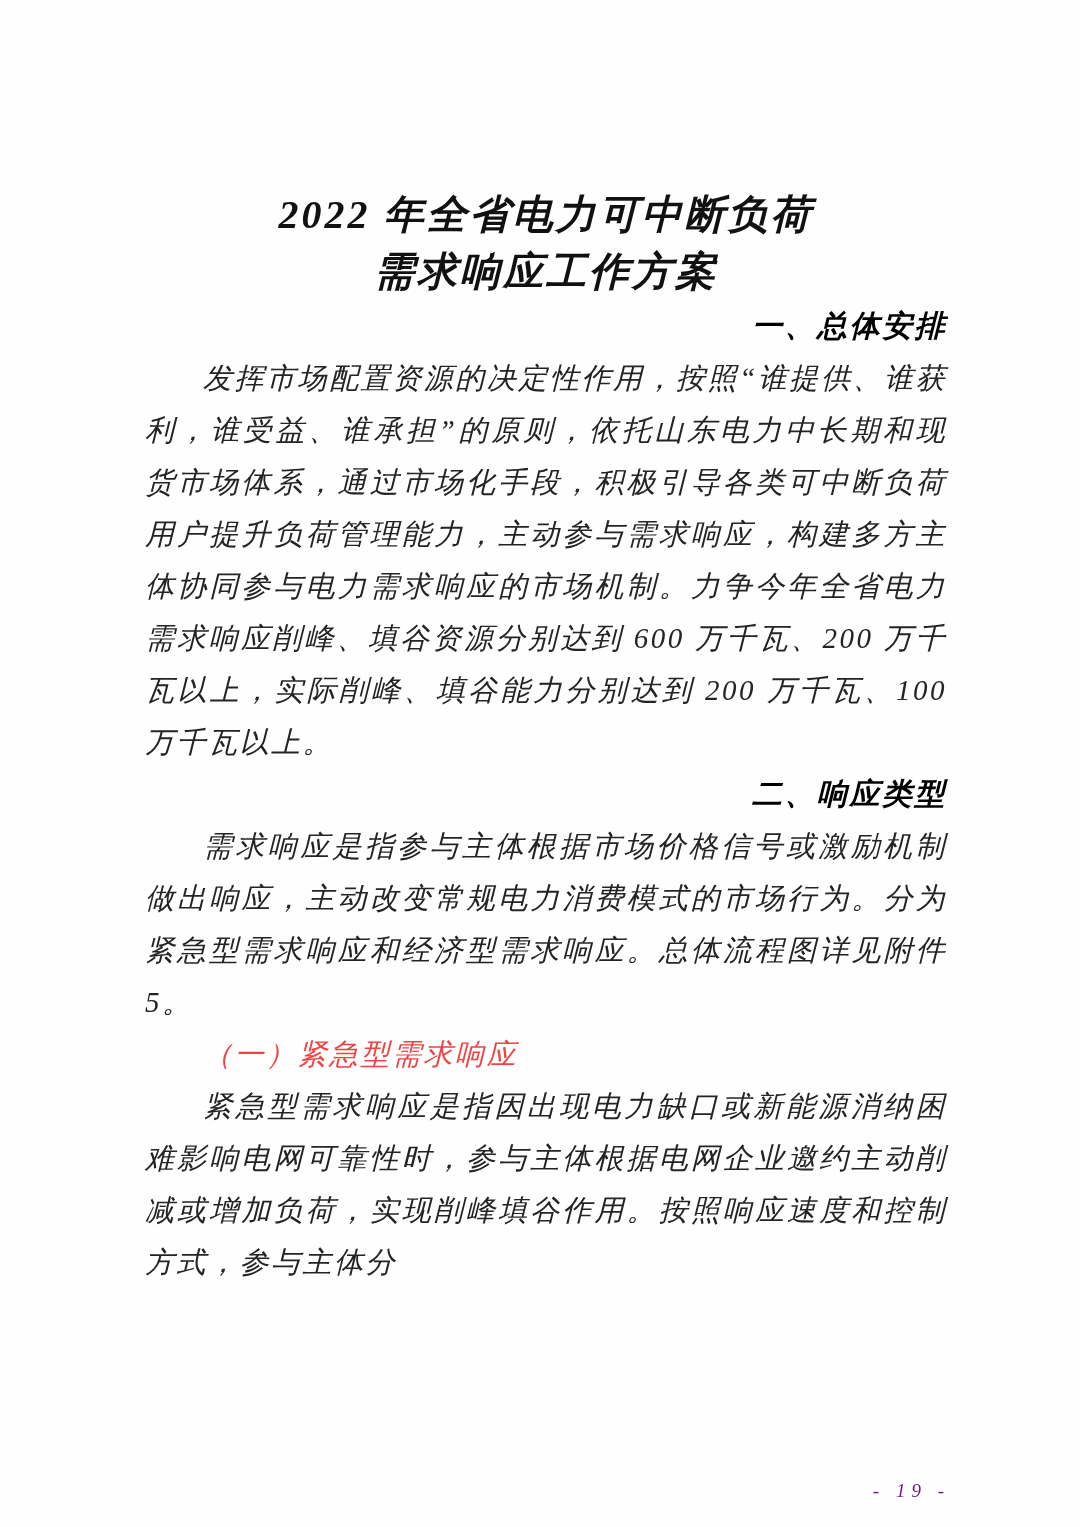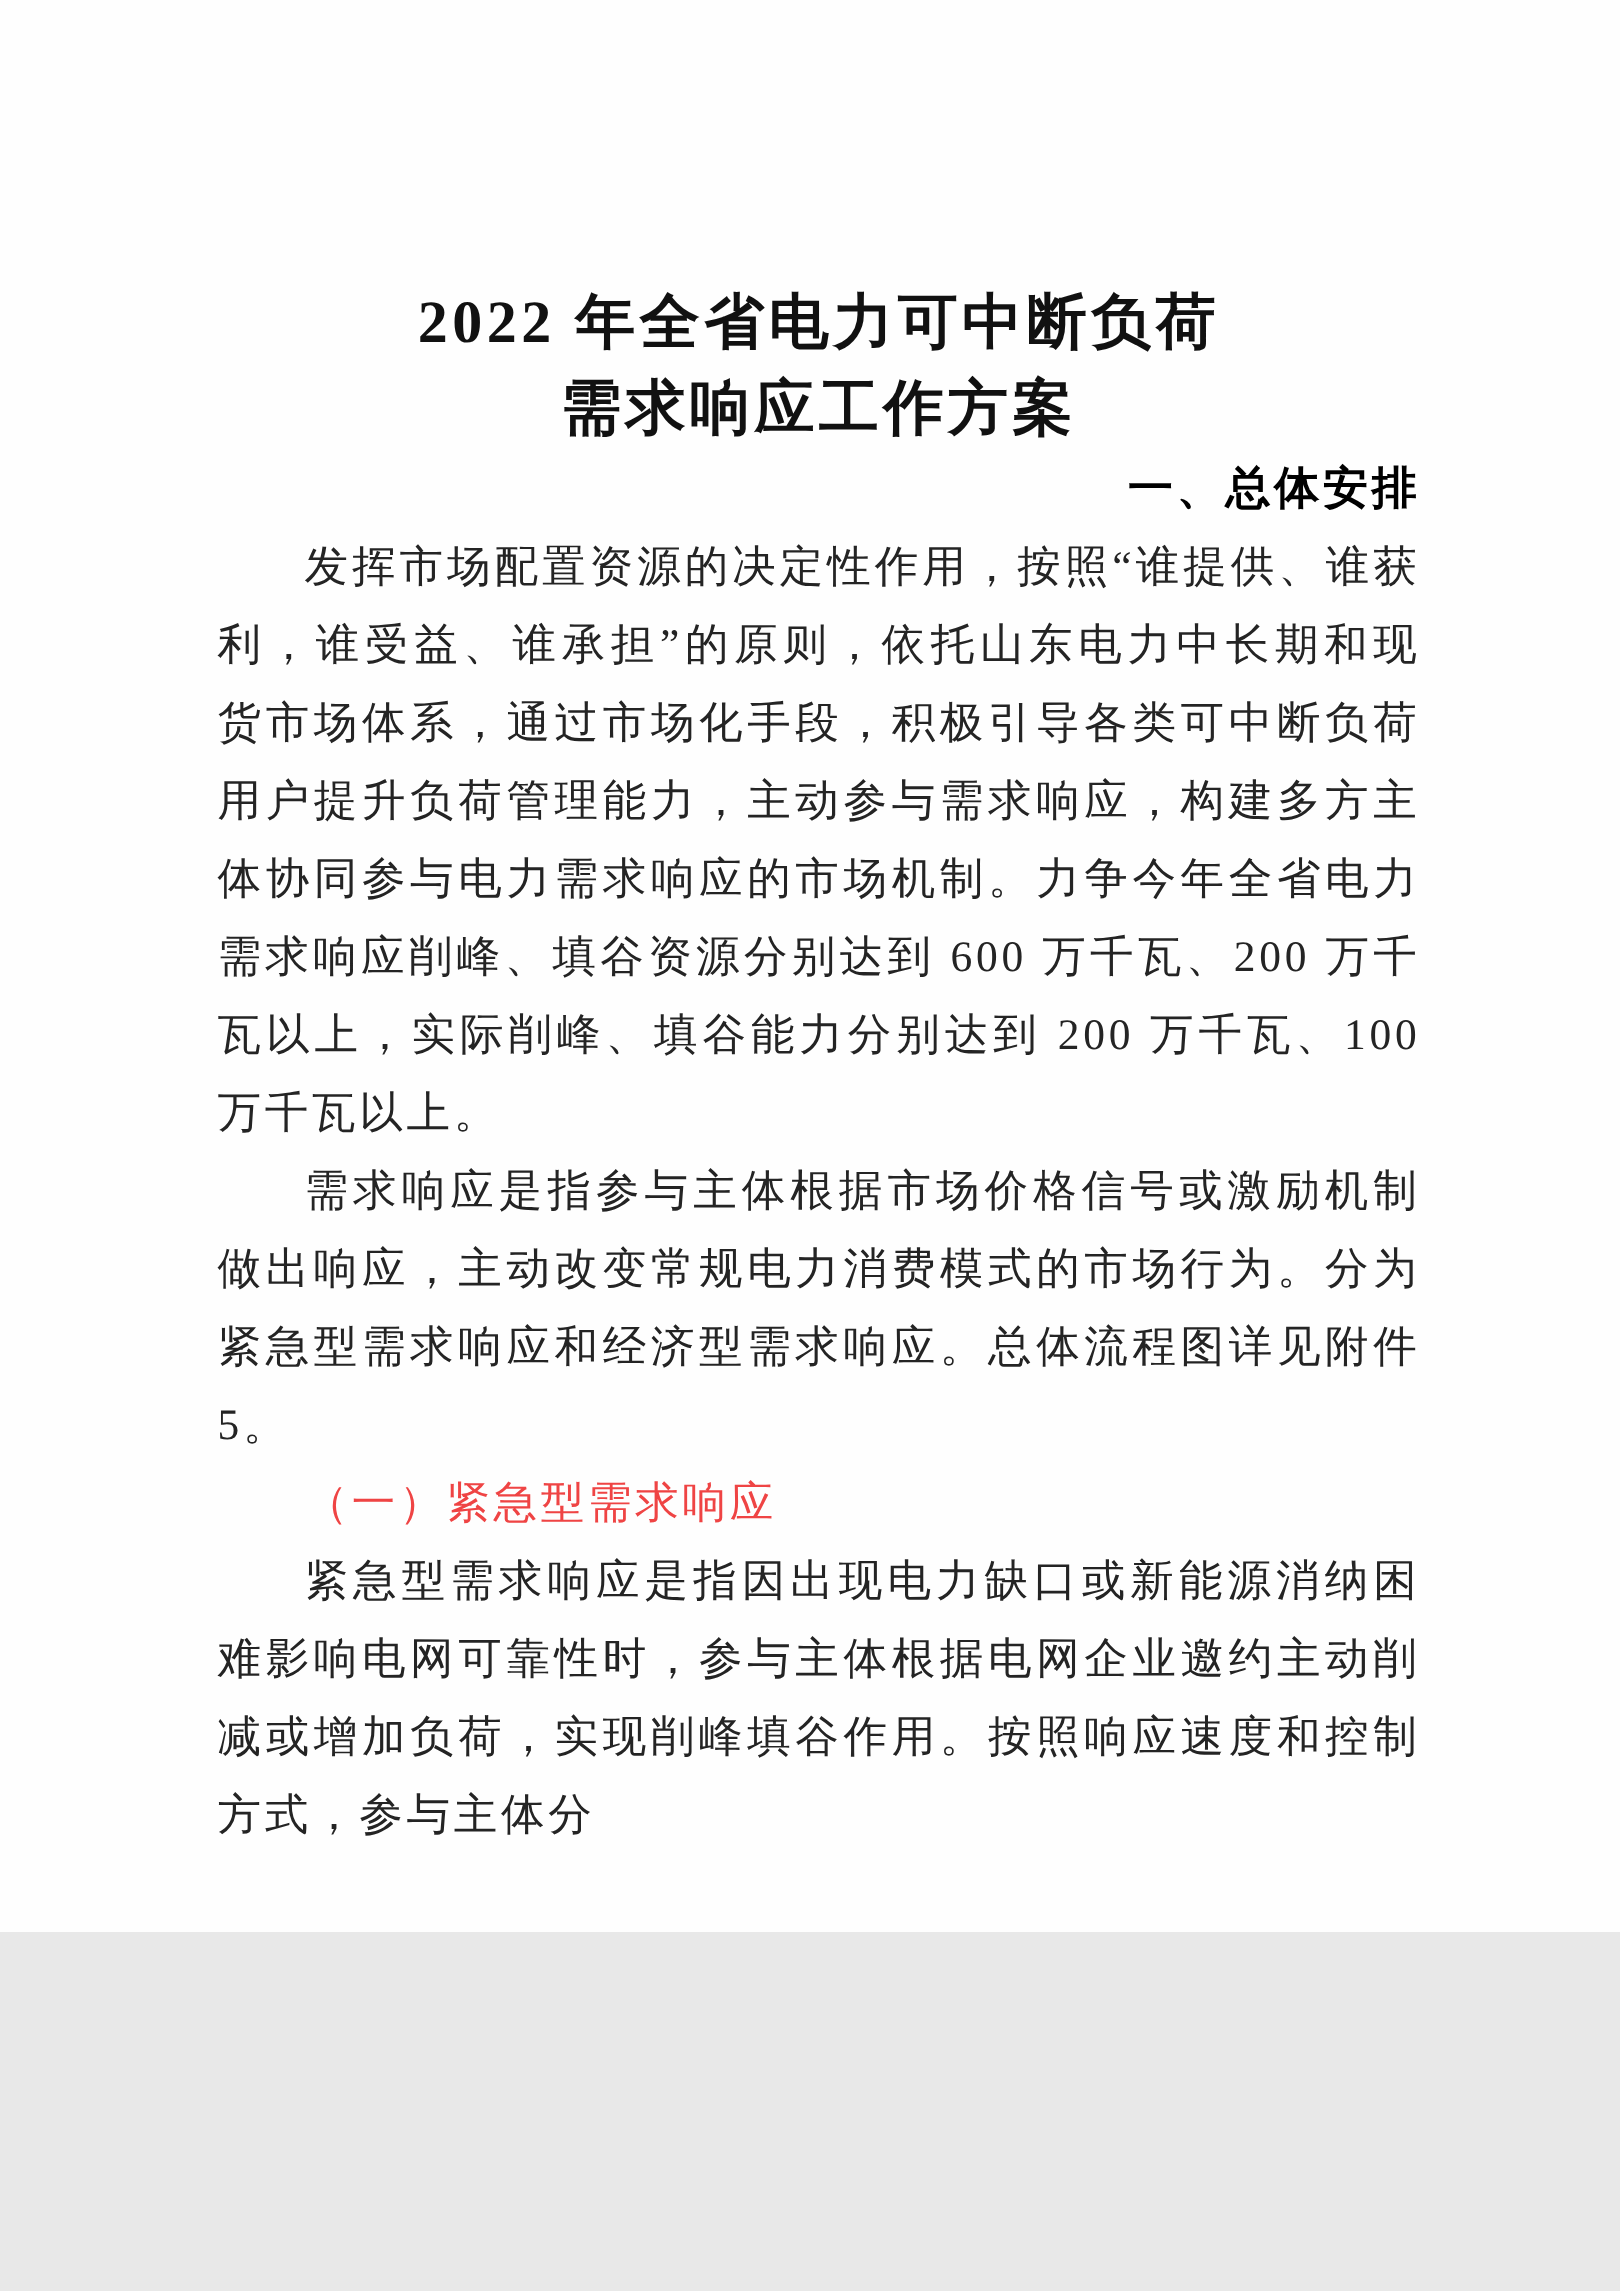--- a/index.html
+++ b/index.html
@@ -10,12 +10,13 @@
   .page {
     position: relative;
     width: 1080px;
-    height: 1288px;
+    height: 1527px;
     margin: 0 auto;
     background: #fefefe;
     overflow: hidden;
     font-family: "Liberation Serif", "DejaVu Serif", serif;
     color: #1e1e1e;
+    font-style: italic;
   }
   .content {
     position: absolute;

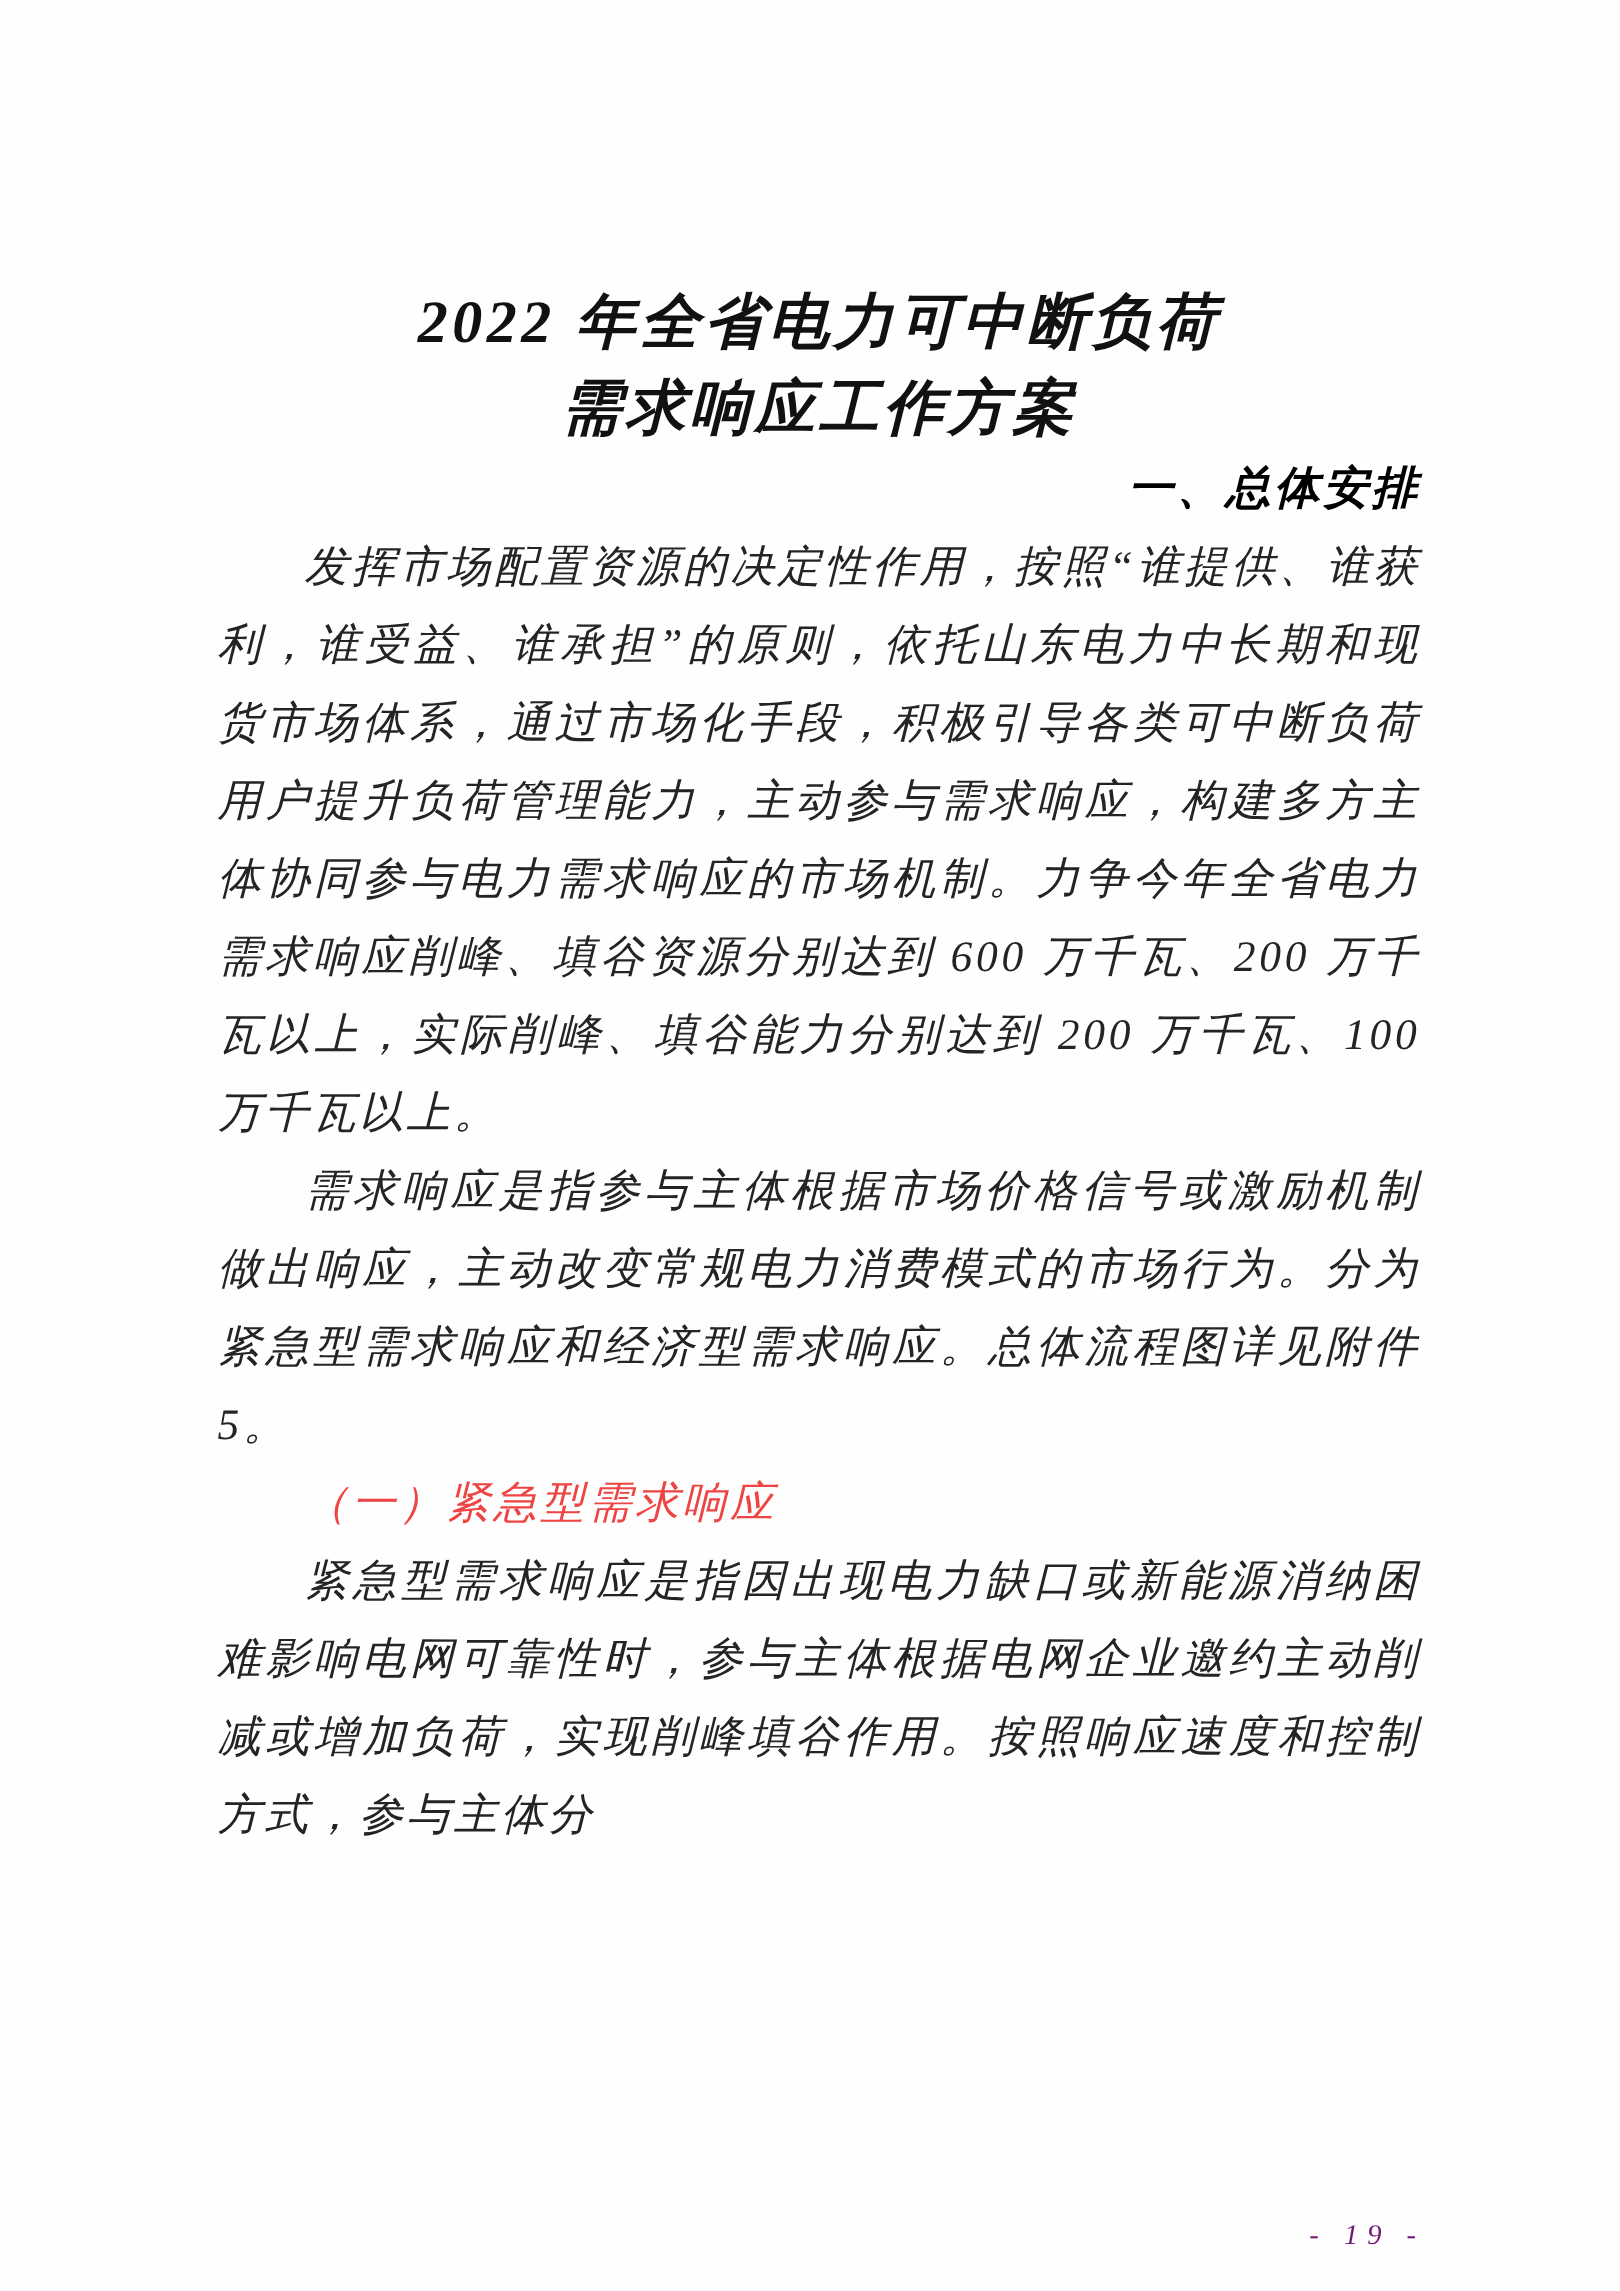--- a/index.html
+++ b/index.html
@@ -84,6 +84,7 @@
 
     <p class="body-text">发挥市场配置资源的决定性作用，按照“谁提供、谁获利，谁受益、谁承担”的原则，依托山东电力中长期和现货市场体系，通过市场化手段，积极引导各类可中断负荷用户提升负荷管理能力，主动参与需求响应，构建多方主体协同参与电力需求响应的市场机制。力争今年全省电力需求响应削峰、填谷资源分别达到 600 万千瓦、200 万千瓦以上，实际削峰、填谷能力分别达到 200 万千瓦、100 万千瓦以上。</p>
 
+    <p class="heading">二、响应类型</p>
 
     <p class="body-text">需求响应是指参与主体根据市场价格信号或激励机制做出响应，主动改变常规电力消费模式的市场行为。分为紧急型需求响应和经济型需求响应。总体流程图详见附件 5。</p>
 

